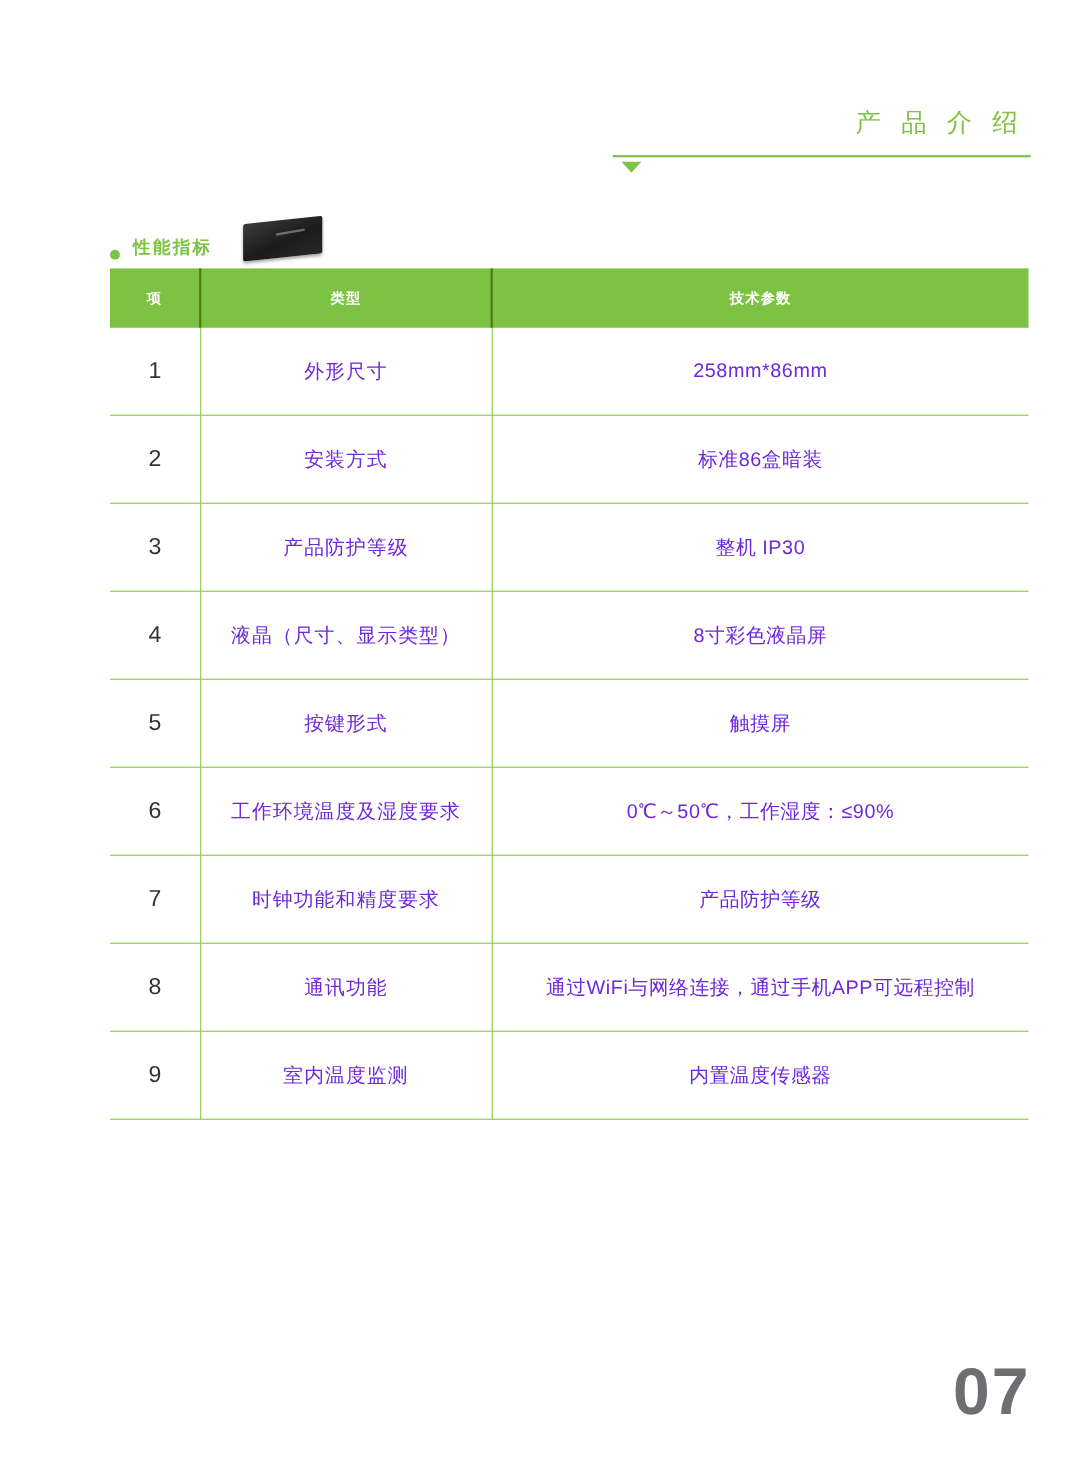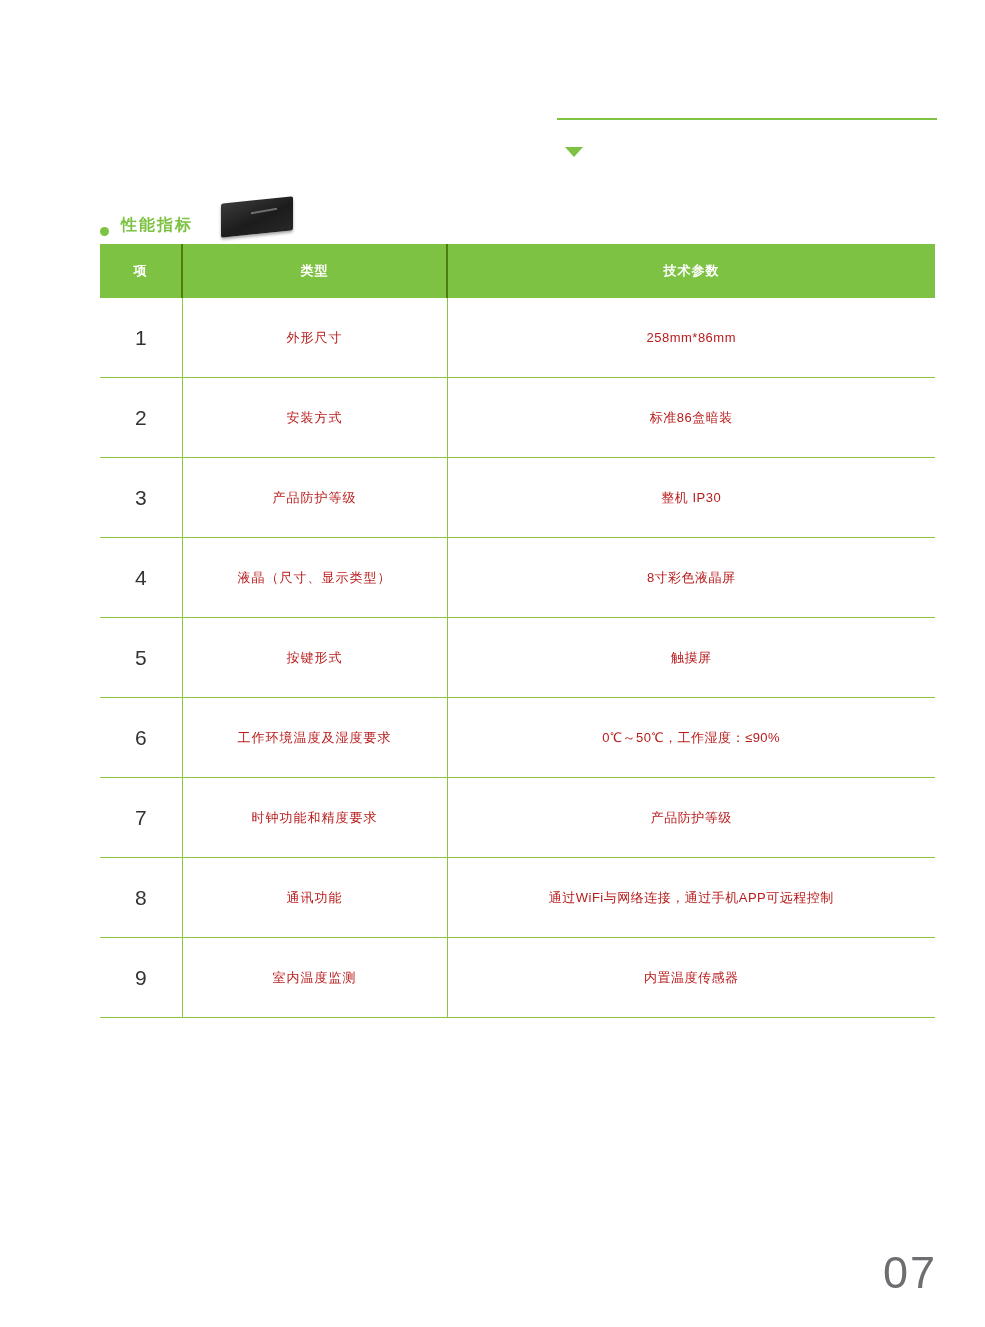--- a/index.html
+++ b/index.html
@@ -164,6 +164,7 @@
 <body>
 
 <div class="page-header">
+  <div class="header-title">产 品 介 绍</div>
   <div class="header-rule"></div>
   <div class="header-caret"></div>
 </div>

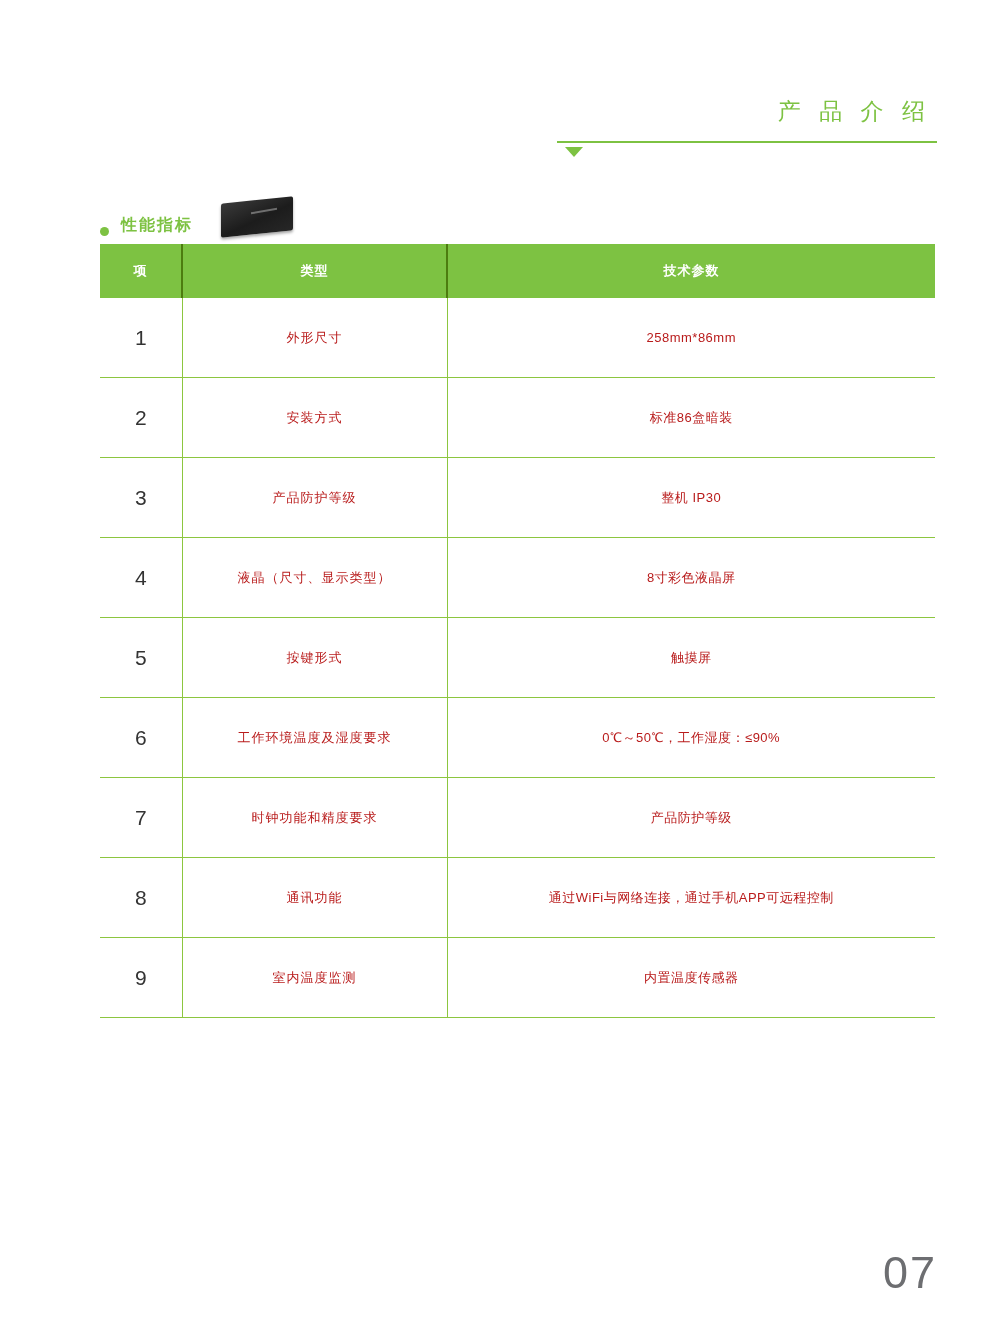--- a/index.html
+++ b/index.html
@@ -128,8 +128,8 @@
     vertical-align: middle;
     text-align: center;
     border-bottom: 1px solid #8cc63f;
-    font-size: 13px;
-    color: #b91c1c;
+    font-size: 18px;
+    color: #6d28d9;
   }
   .spec-table tbody td.idx {
     font-size: 21px;

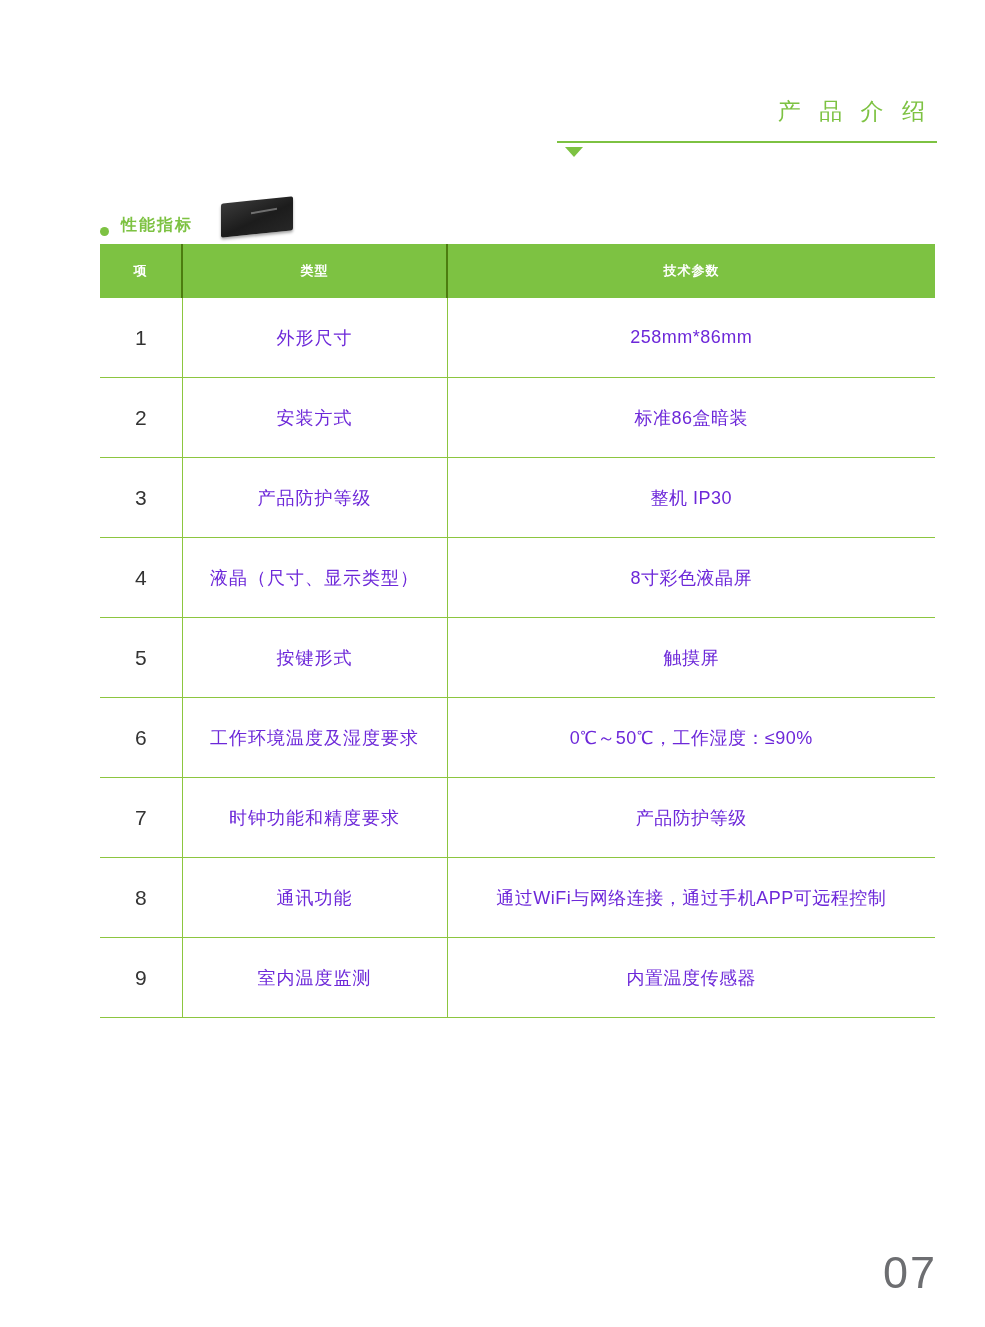--- a/index.html
+++ b/index.html
@@ -153,9 +153,9 @@
     position: absolute;
     right: 48px;
     bottom: 32px;
-    font-size: 45px;
+    font-size: 60px;
     color: #6d6e71;
-    font-weight: 400;
+    font-weight: 700;
     letter-spacing: 2px;
     line-height: 1;
   }

